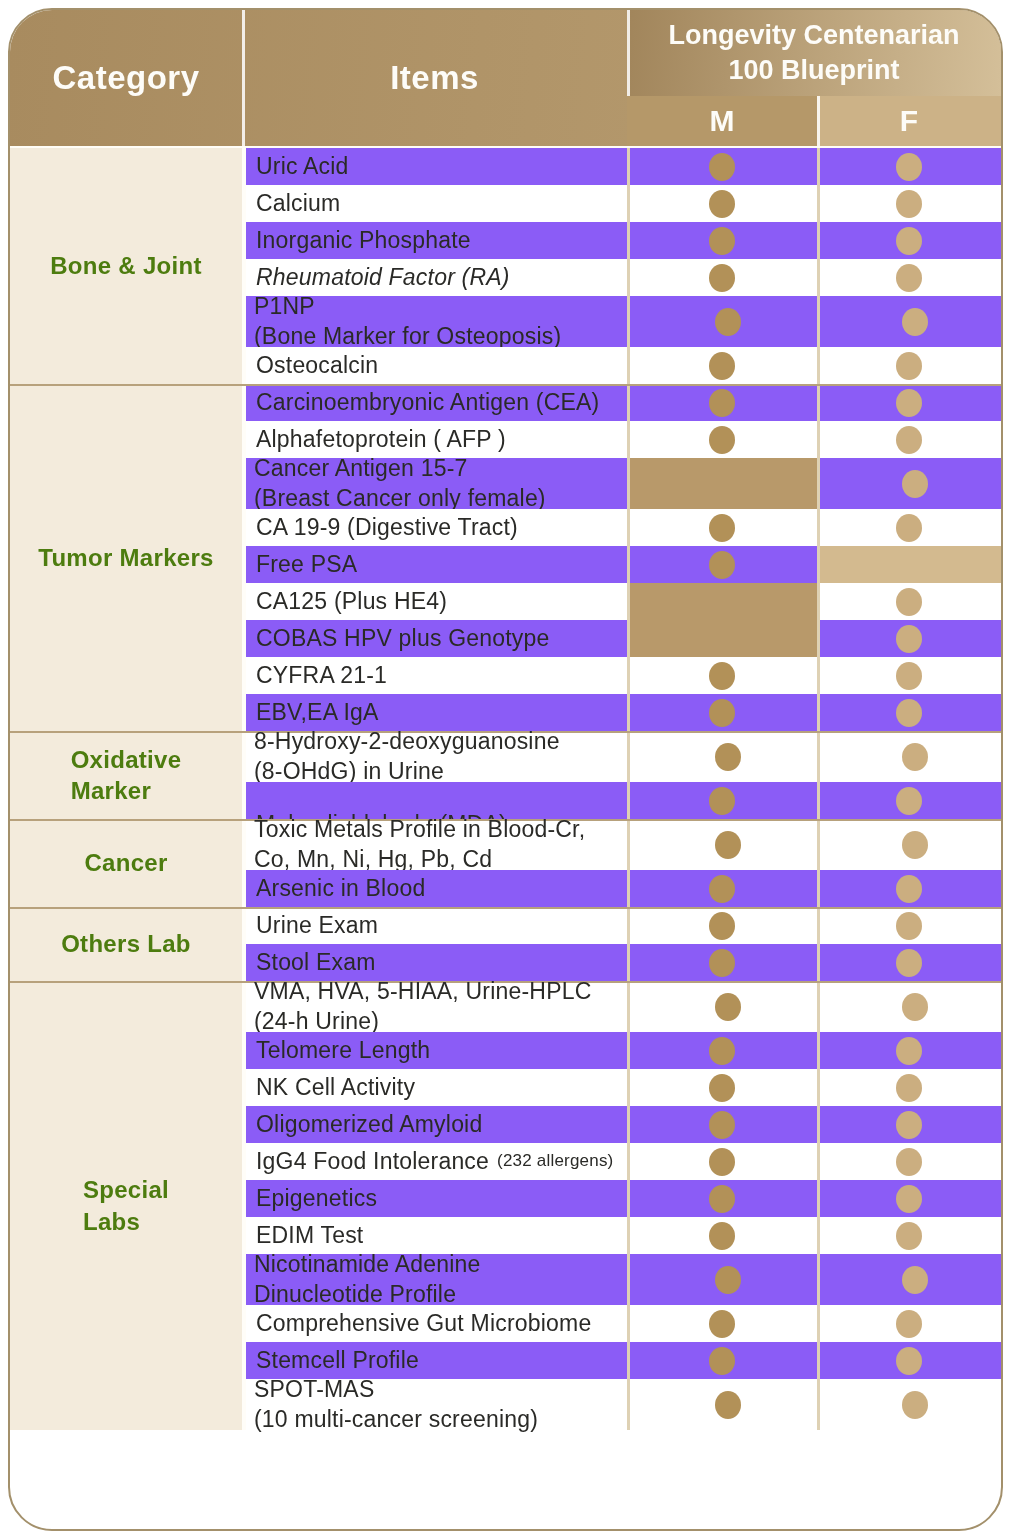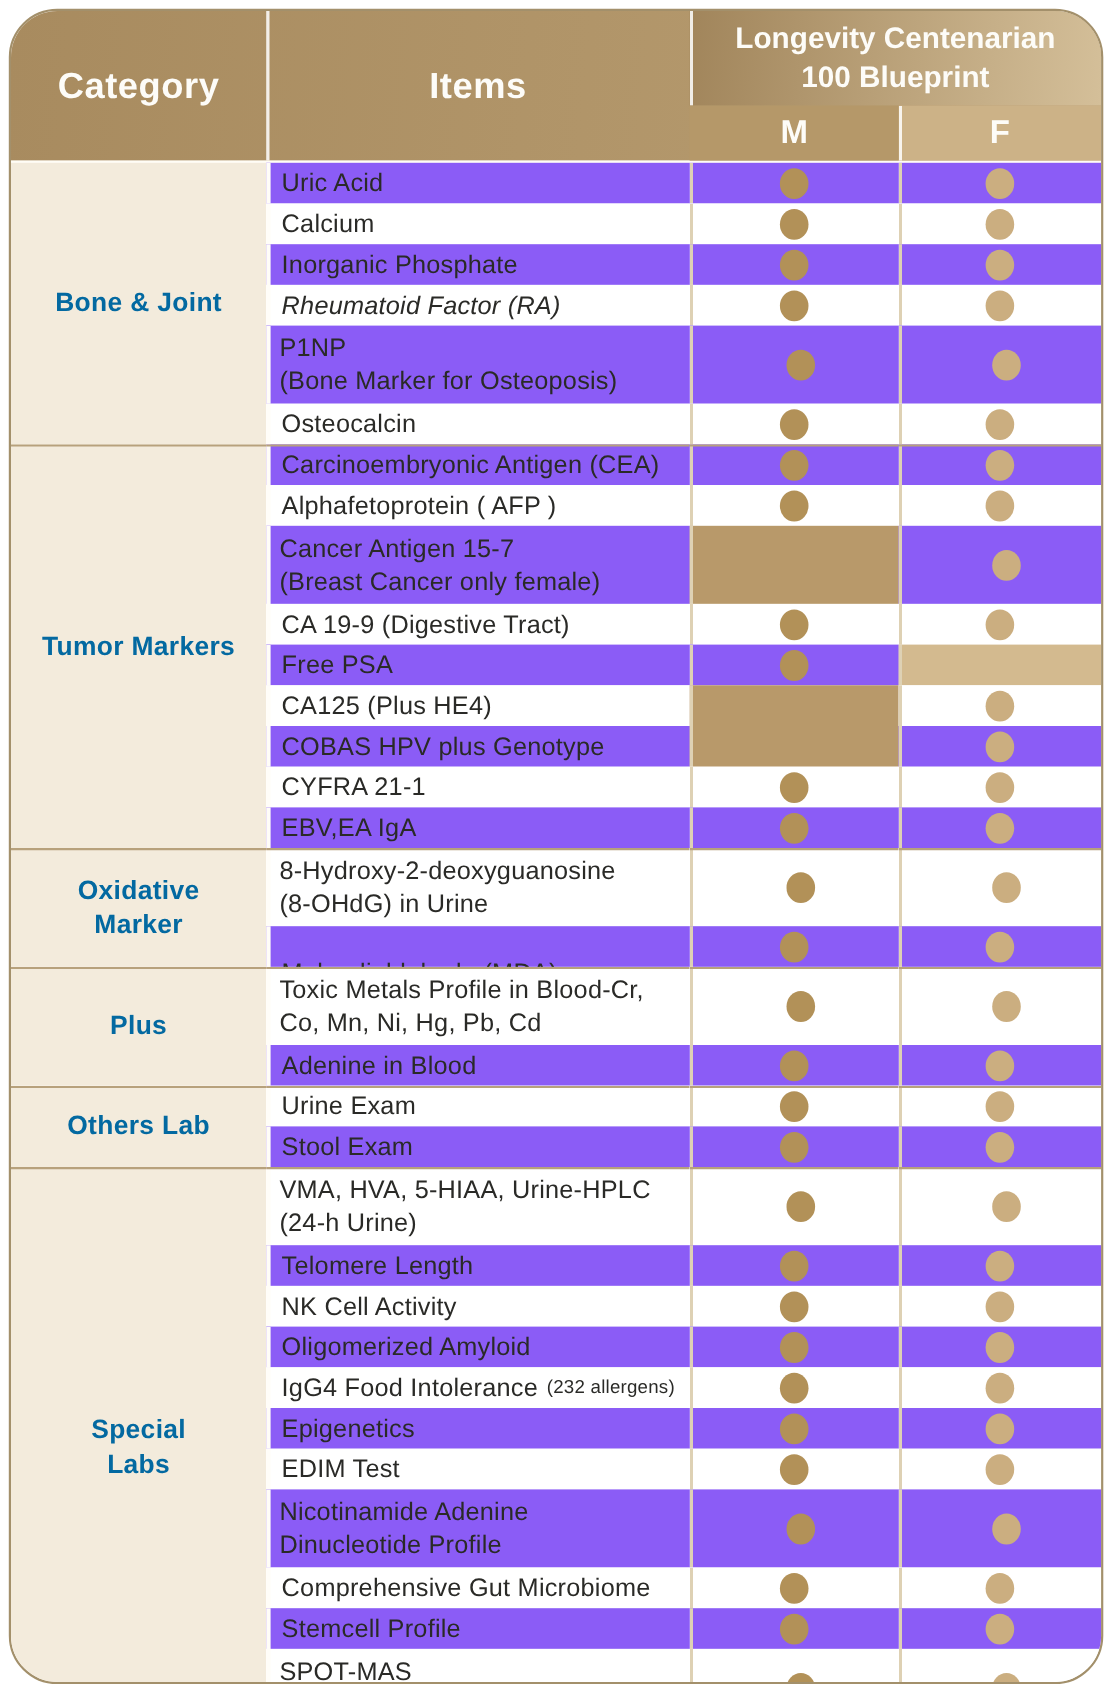--- a/index.html
+++ b/index.html
@@ -29,8 +29,8 @@
   .tbody{display:grid;grid-template-columns:232px 385px 190px 184px;flex:1 1 auto;align-content:start;}
   .cell{display:flex;align-items:center;box-sizing:border-box;}
   .category-cell{
-    grid-column:1;background:#f3ebdc;justify-content:center;text-align:center;
-    font-weight:bold;font-size:24px;color:#0369a1;white-space:pre-line;line-height:1.3;letter-spacing:.3px;
+    grid-column:1;background:#f3ebdc;justify-content:center;
+    font-weight:bold;font-size:24px;color:#4d7c0f;white-space:pre-line;line-height:1.3;letter-spacing:.3px;
   }
   .item-cell{
     grid-column:2;padding-left:14px;padding-right:4px;font-size:23px;color:#2a2a27;line-height:1.3;

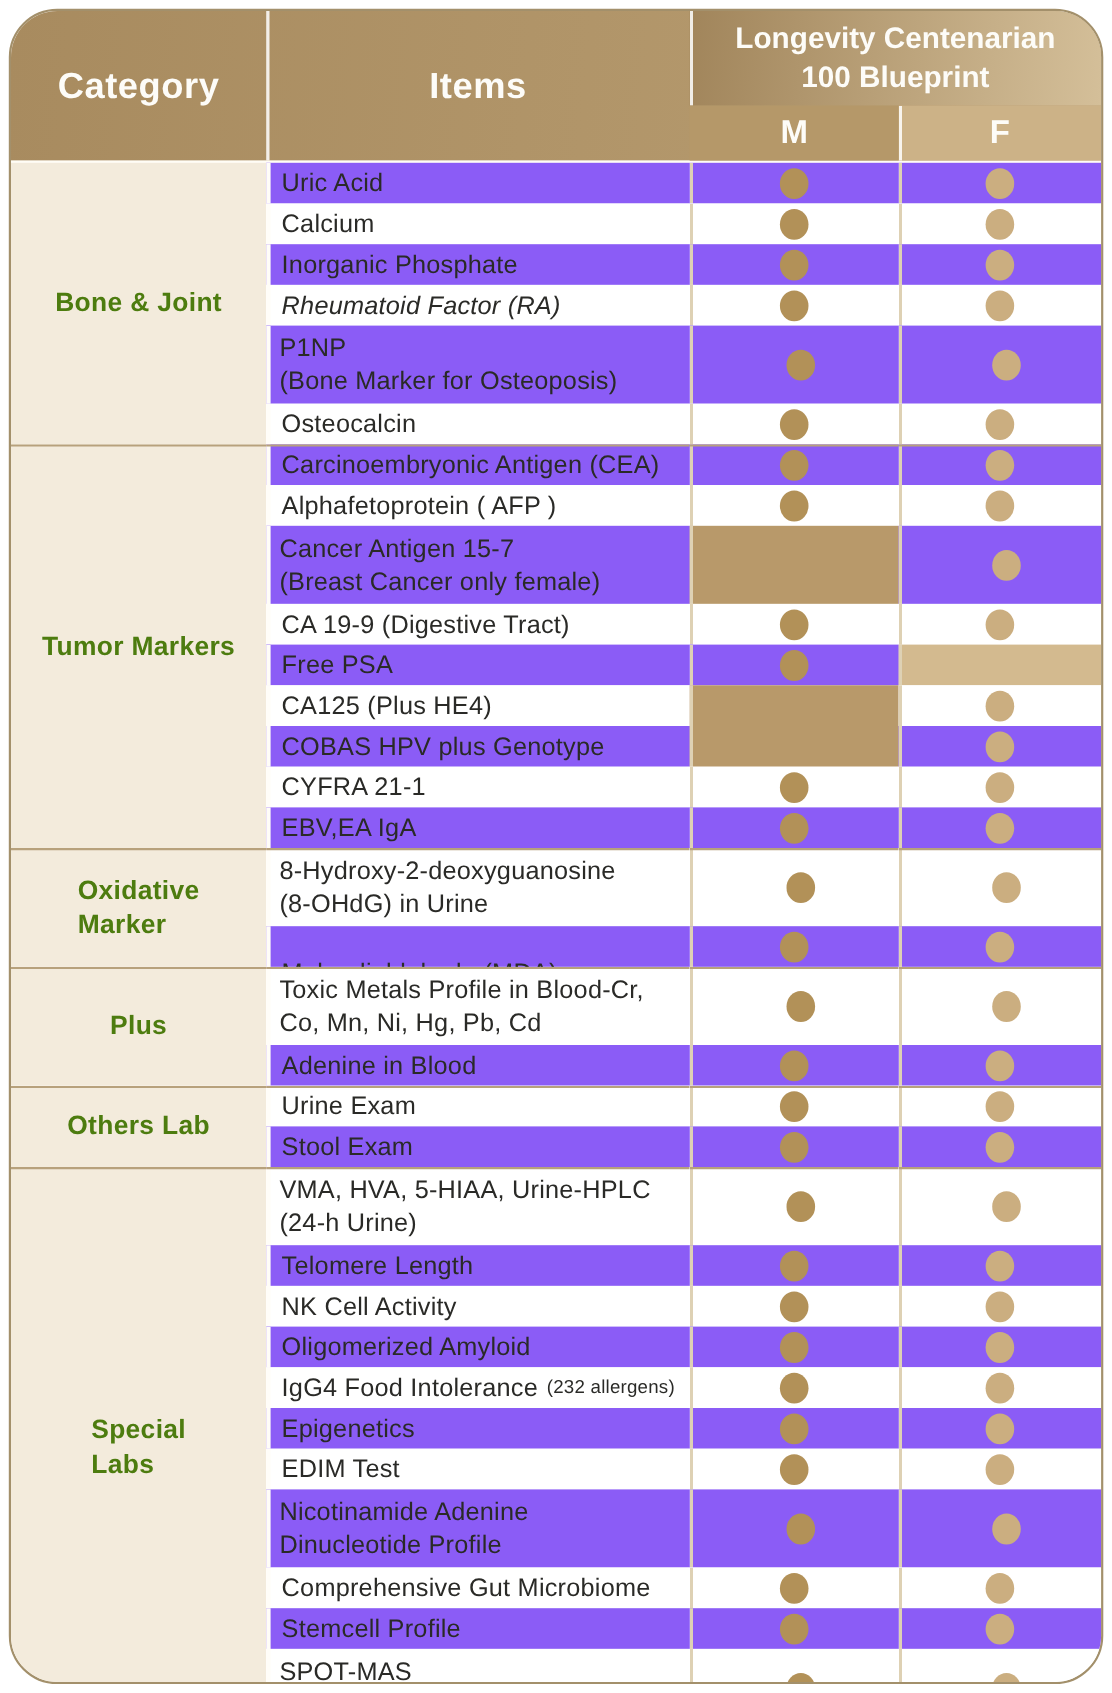--- a/index.html
+++ b/index.html
@@ -40,7 +40,7 @@
   .m-cell{grid-column:3;justify-content:center;box-shadow:inset 3px 0 0 #ded1b4;}
   .f-cell{grid-column:4;justify-content:center;box-shadow:inset 3px 0 0 #ded1b4;}
   .h1{height:37px;}
-  .h2{height:71px;padding-left:12px;}
+  .h2{height:51px;padding-left:12px;}
   .cream{background:#8b5cf6;}
   .white{background:#ffffff;}
   .block-m{background:#b8996a;}

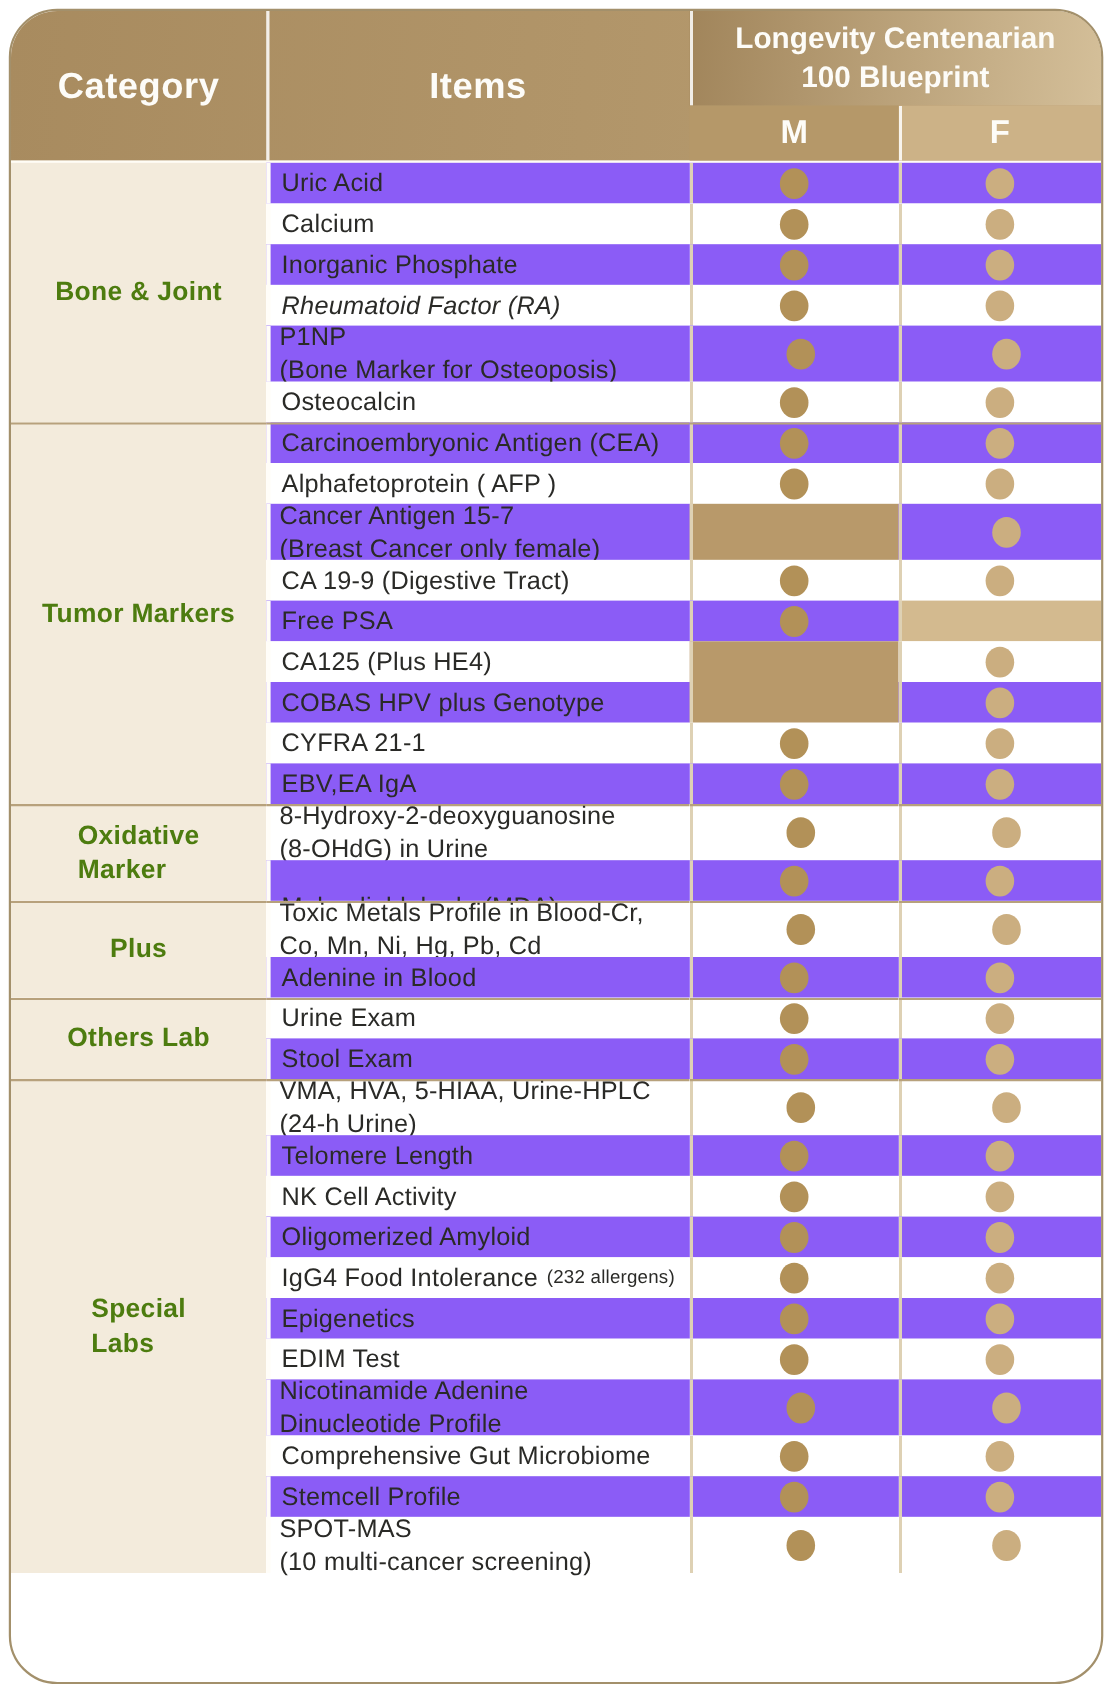--- a/index.html
+++ b/index.html
@@ -183,7 +183,7 @@
       <div class="cell f-cell h1 cream">
         <div class="dot f-dot"></div>
       </div>
-      <div class="cell category-cell cat-top" style="grid-row: span 2;">Plus</div>
+      <div class="cell category-cell cat-top" style="grid-row: span 2;">Cancer</div>
       <div class="cell item-cell white h2 cat-top"><div class="" style="display: inline;">Toxic Metals Profile in Blood-Cr,
 Co, Mn, Ni, Hg, Pb, Cd</div></div>
       <div class="cell m-cell h2 cat-top white">

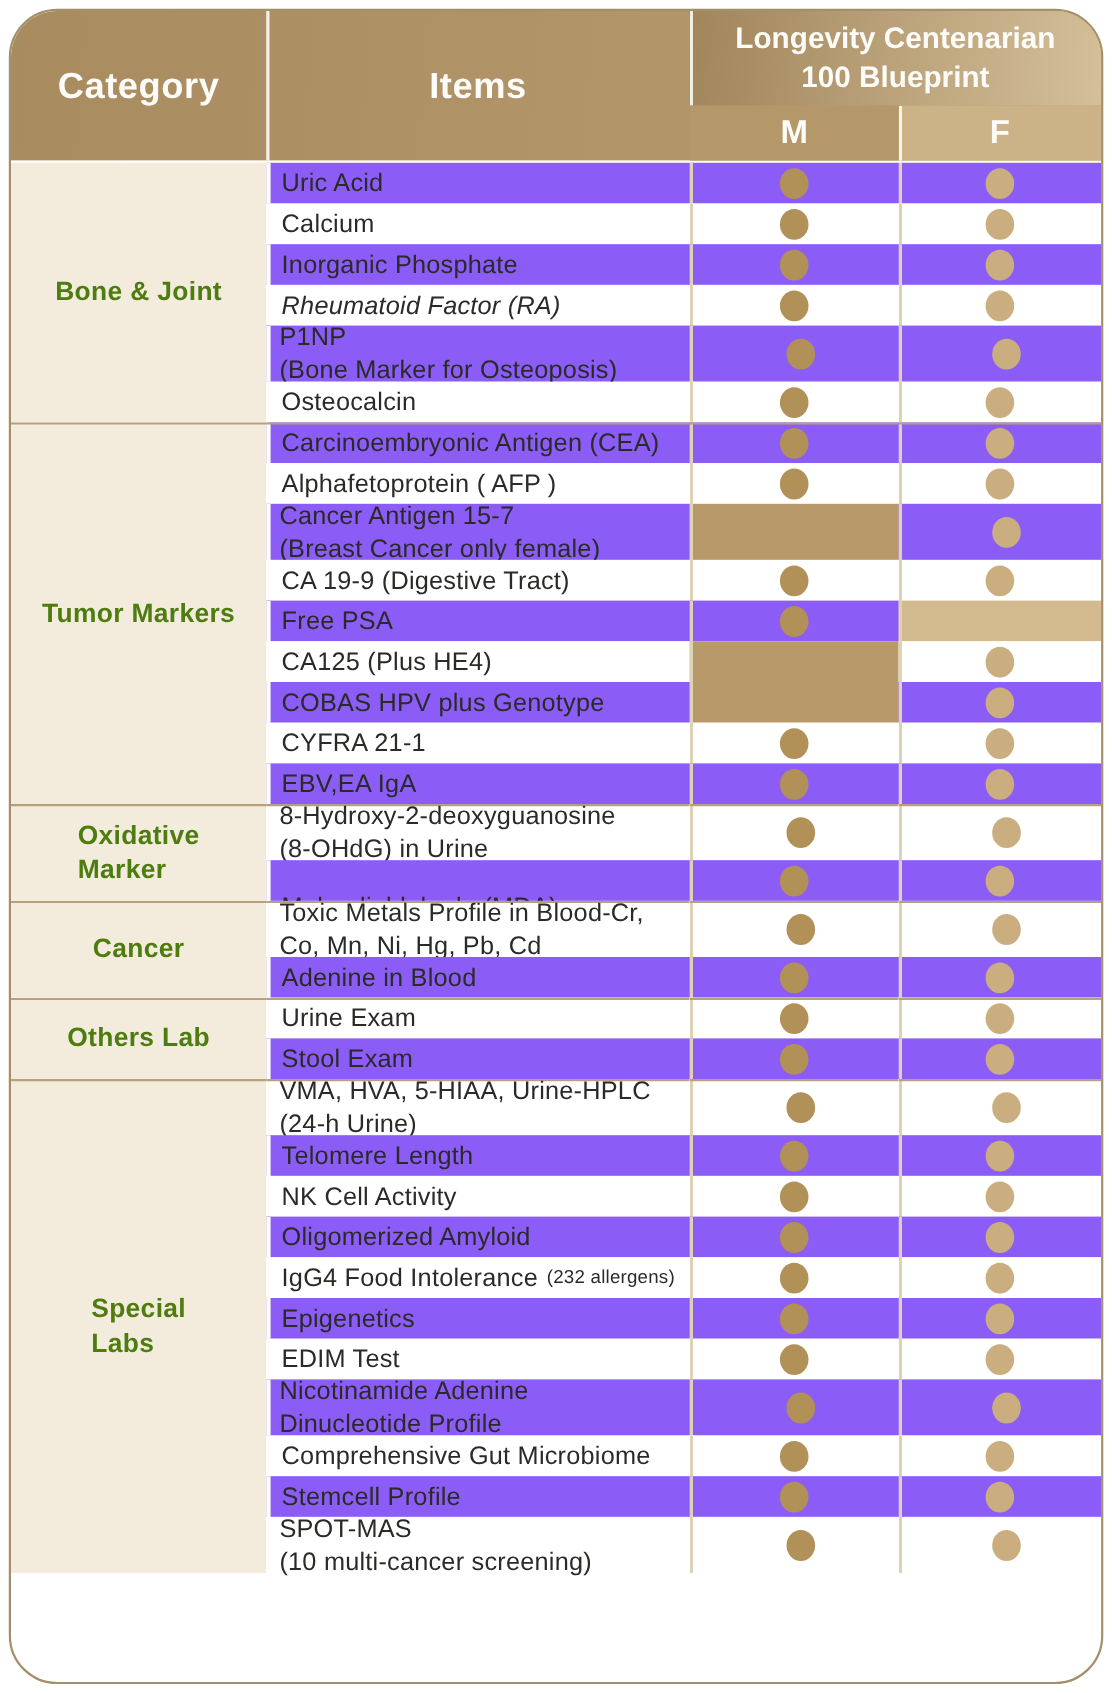--- a/index.html
+++ b/index.html
@@ -192,7 +192,7 @@
       <div class="cell f-cell h2 cat-top white">
         <div class="dot f-dot"></div>
       </div>
-      <div class="cell item-cell cream h1"><div class="" style="display: inline;">Adenine in Blood</div></div>
+      <div class="cell item-cell cream h1"><div class="" style="display: inline;">Arsenic in Blood</div></div>
       <div class="cell m-cell h1 cream">
         <div class="dot m-dot"></div>
       </div>

